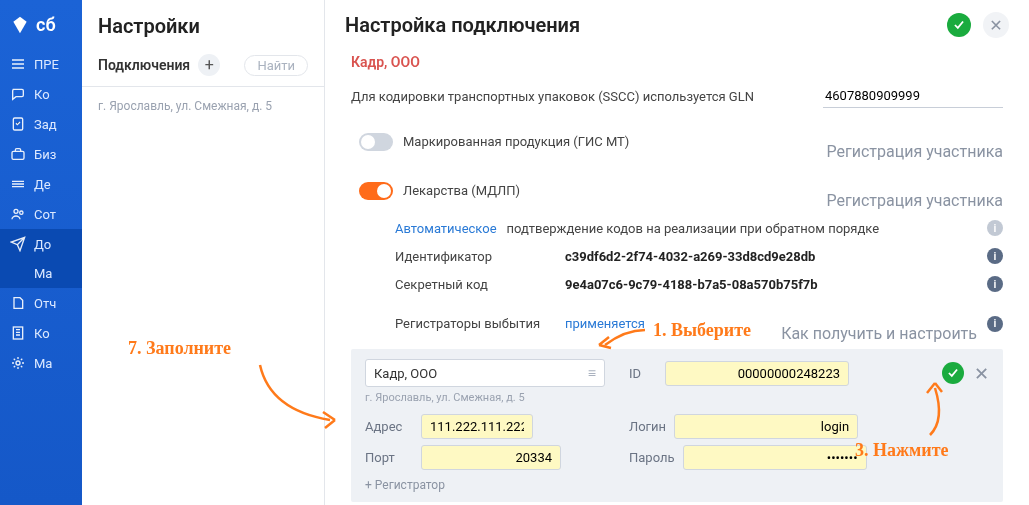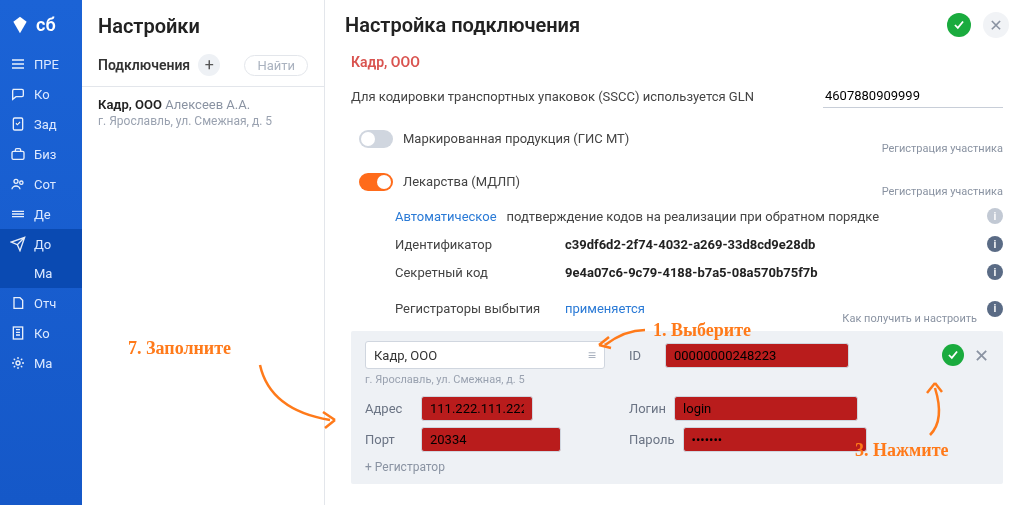--- a/index.html
+++ b/index.html
@@ -170,7 +170,6 @@
       <span class="search-pill">Найти</span>
     </div>
     <div class="conn-item">
-      <div><span class="org">Кадр, ООО</span> <span class="person">Алексеев А.А.</span></div>
       <div class="addr">г. Ярославль, ул. Смежная, д. 5</div>
     </div>
   </div>

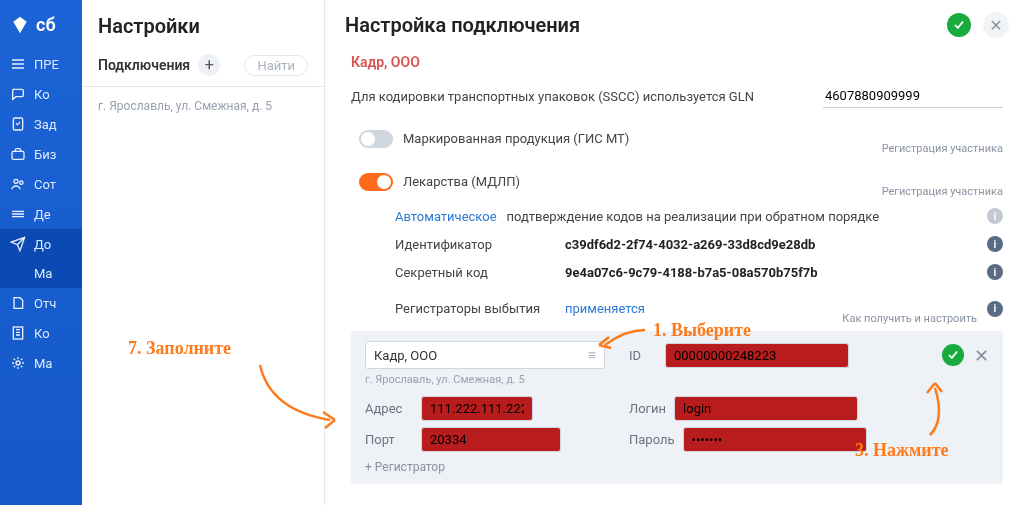--- a/index.html
+++ b/index.html
@@ -50,7 +50,7 @@
   .toggle.on { background:#ff6b1a; }
   .toggle.on::after { left:18px; }
   .toggle-label { flex:1; color:#444; }
-  .toggle-side { color:#8a93a2; font-size:11px;margin-top:20px; }
+  .toggle-side { color:#8a93a2; font-size:16px;margin-top:20px; }
   
   .sub-block { padding-left:44px; margin-top:8px; }
   .sub-row { display:flex; align-items:center; margin-bottom:12px; gap:10px; }

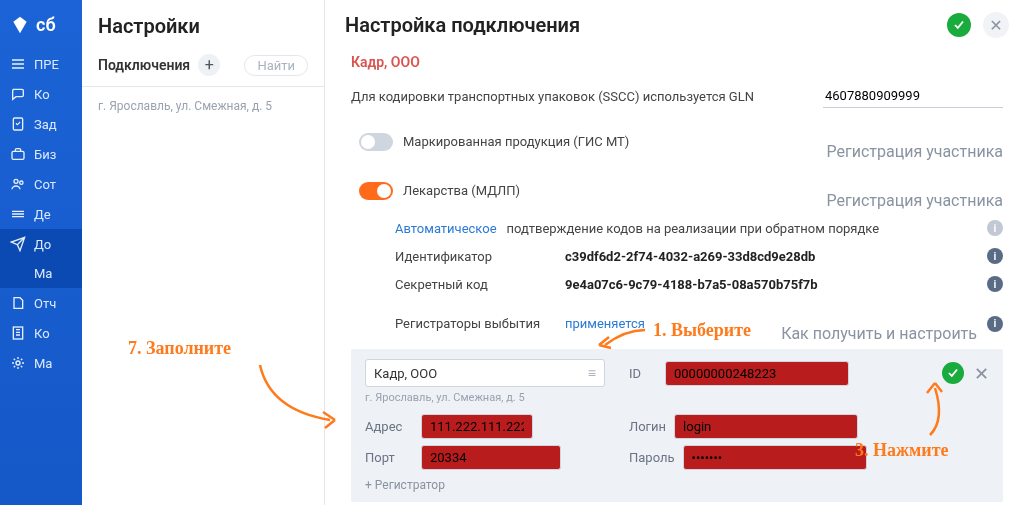--- a/index.html
+++ b/index.html
@@ -118,17 +118,17 @@
       </div>
     <div class="nav-item">
         <svg viewBox="0 0 24 24">
+          <path stroke="#fff" stroke-width="2" fill="none" d="M3 8h18M3 12h18M3 16h18"></path>
+        </svg>
+        <span>Де</span>
+      </div>
+    <div class="nav-item">
+        <svg viewBox="0 0 24 24">
           <circle cx="9" cy="8" r="3" stroke="#fff" stroke-width="2" fill="none"></circle>
           <circle cx="17" cy="10" r="2.5" stroke="#fff" stroke-width="2" fill="none"></circle>
           <path stroke="#fff" stroke-width="2" fill="none" d="M3 20c0-3 3-5 6-5s6 2 6 5"></path>
         </svg>
         <span>Сот</span>
-      </div>
-    <div class="nav-item">
-        <svg viewBox="0 0 24 24">
-          <path stroke="#fff" stroke-width="2" fill="none" d="M3 8h18M3 12h18M3 16h18"></path>
-        </svg>
-        <span>Де</span>
       </div>
     <div class="nav-item highlight">
         <svg viewBox="0 0 24 24">

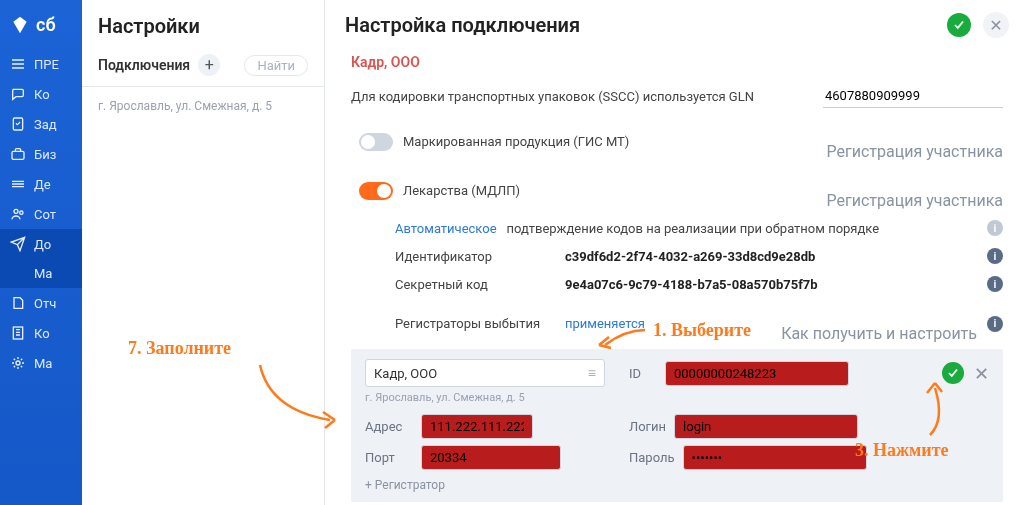--- a/index.html
+++ b/index.html
@@ -68,7 +68,7 @@
   .reg-addr { grid-column:1; color:#9aa2b0; font-size:11px; margin-top:-2px; margin-bottom:4px; }
   .fld { display:flex; align-items:center; gap:8px; }
   .fld label { color:#6b7484; width:48px; }
-  .fld input { flex:1; border:1px solid #d0d6df; background:#b91c1c; padding:4px 8px; font-size:13px; font-family:inherit; border-radius: 3px;}
+  .fld input { flex:1; border:1px solid #d0d6df; background:#fef9c3; padding:4px 8px; font-size:13px; font-family:inherit; border-radius: 3px; text-align: right;}
   .reg-actions { grid-column:3; grid-row:1; display:flex; align-items:center; gap:10px; justify-self:end; }
   .reg-actions .check-circle { width:22px; height:22px; }
   .reg-actions .x { color:#8a93a2; font-size:18px; cursor:pointer; }

